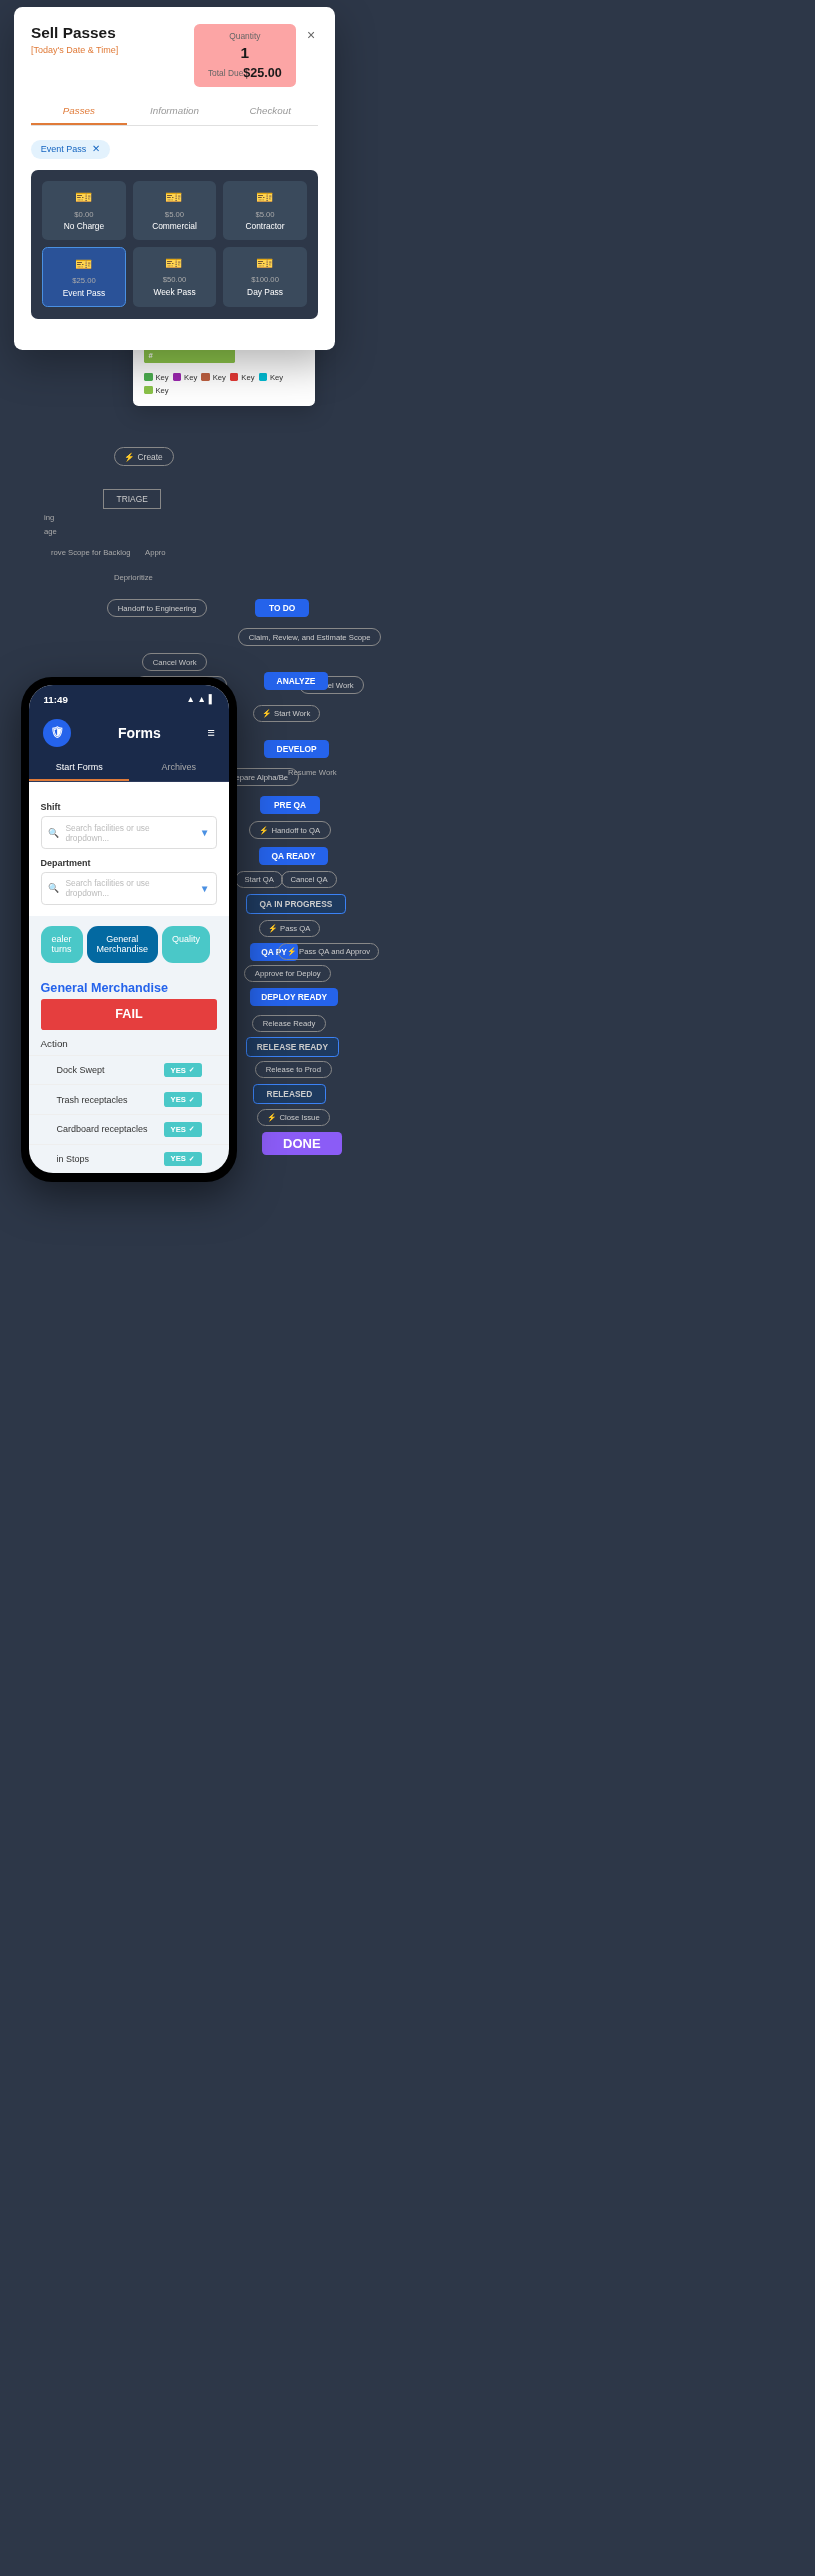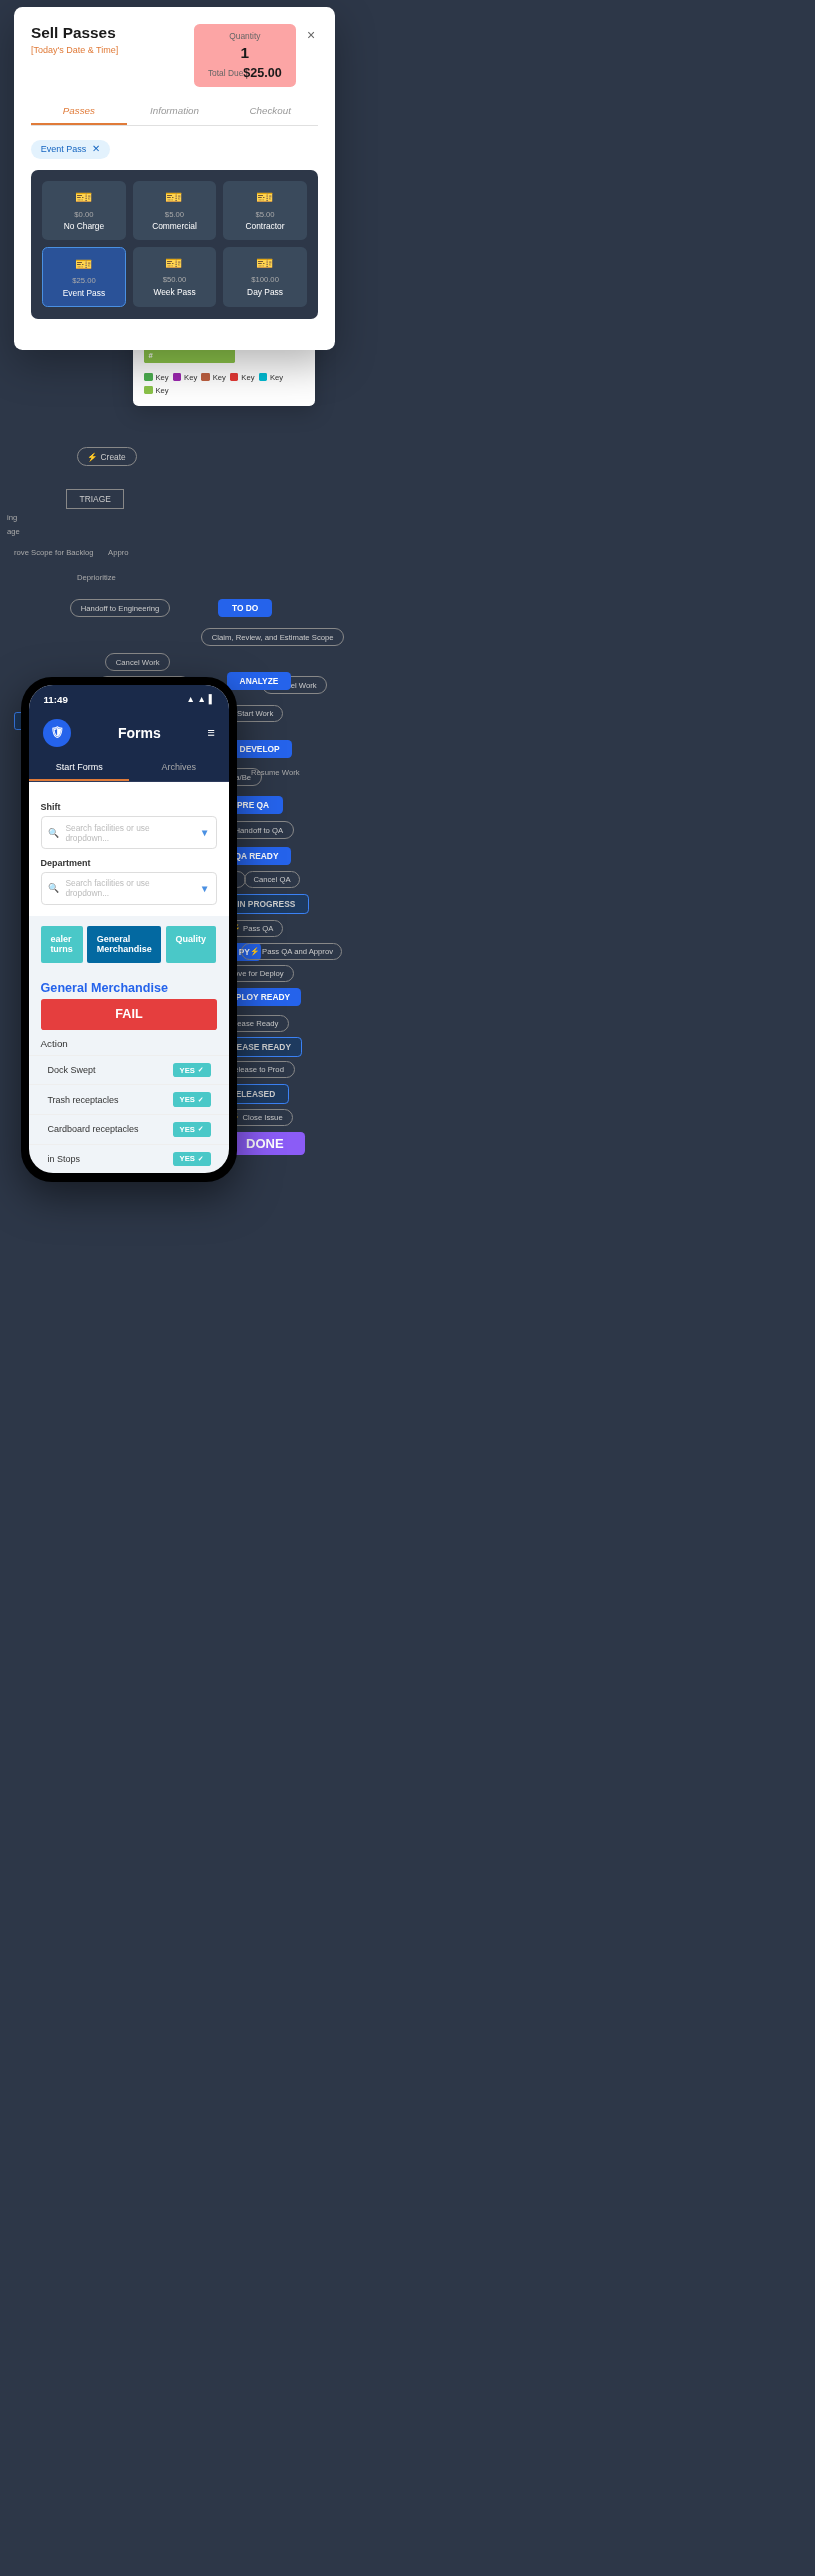--- a/index.html
+++ b/index.html
@@ -221,6 +221,7 @@
       width: 653px;
       height: 894px;
       overflow: hidden;
+      padding-left: 37px;
     }
 
     

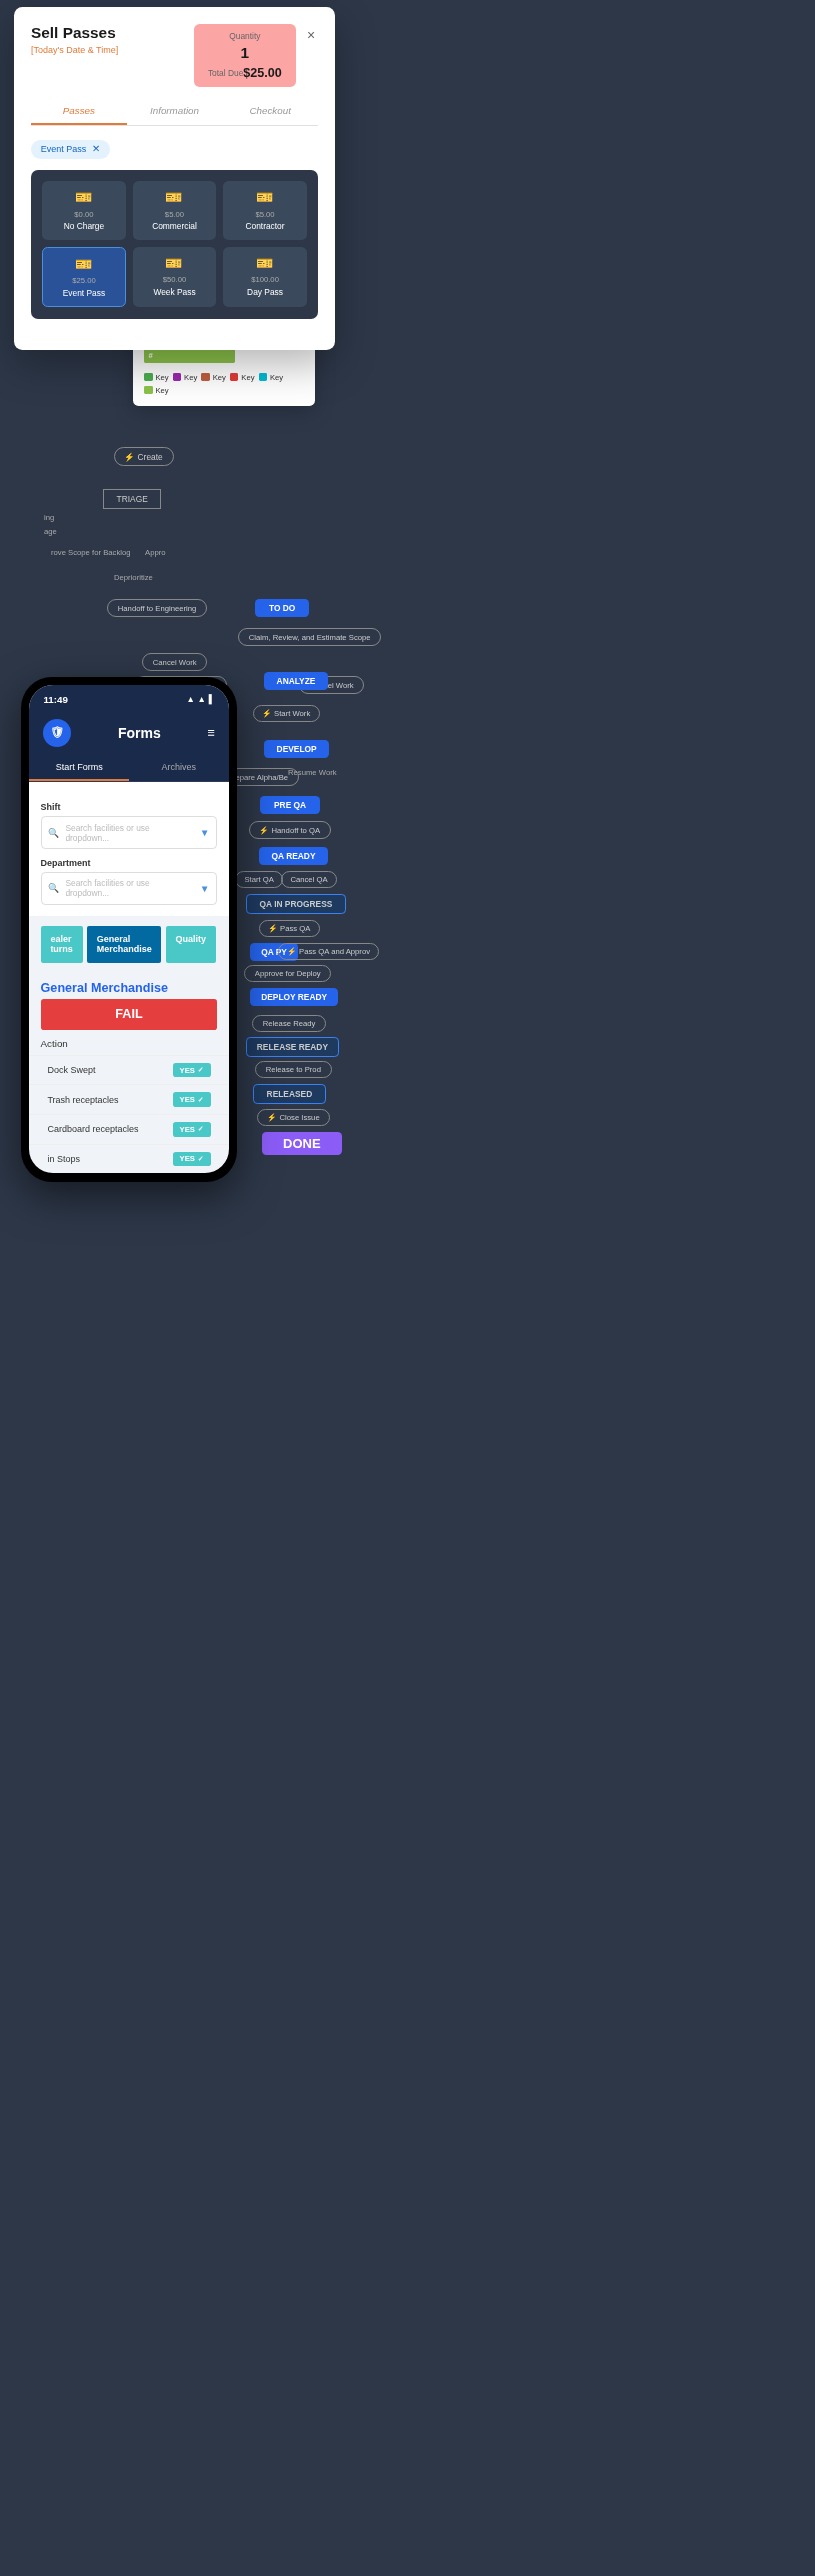--- a/index.html
+++ b/index.html
@@ -336,10 +336,11 @@
       overflow-x: auto;
     }
     .cat-tab {
-      border-radius: 2px;
+      border-radius: 11px;
       padding: 8.4px 9.8px;
       font-size: 9px;
-      font-weight: 700;
+      font-weight: 400;
+      text-align: center;
       white-space: nowrap;
       cursor: pointer;
       min-width: 42px;

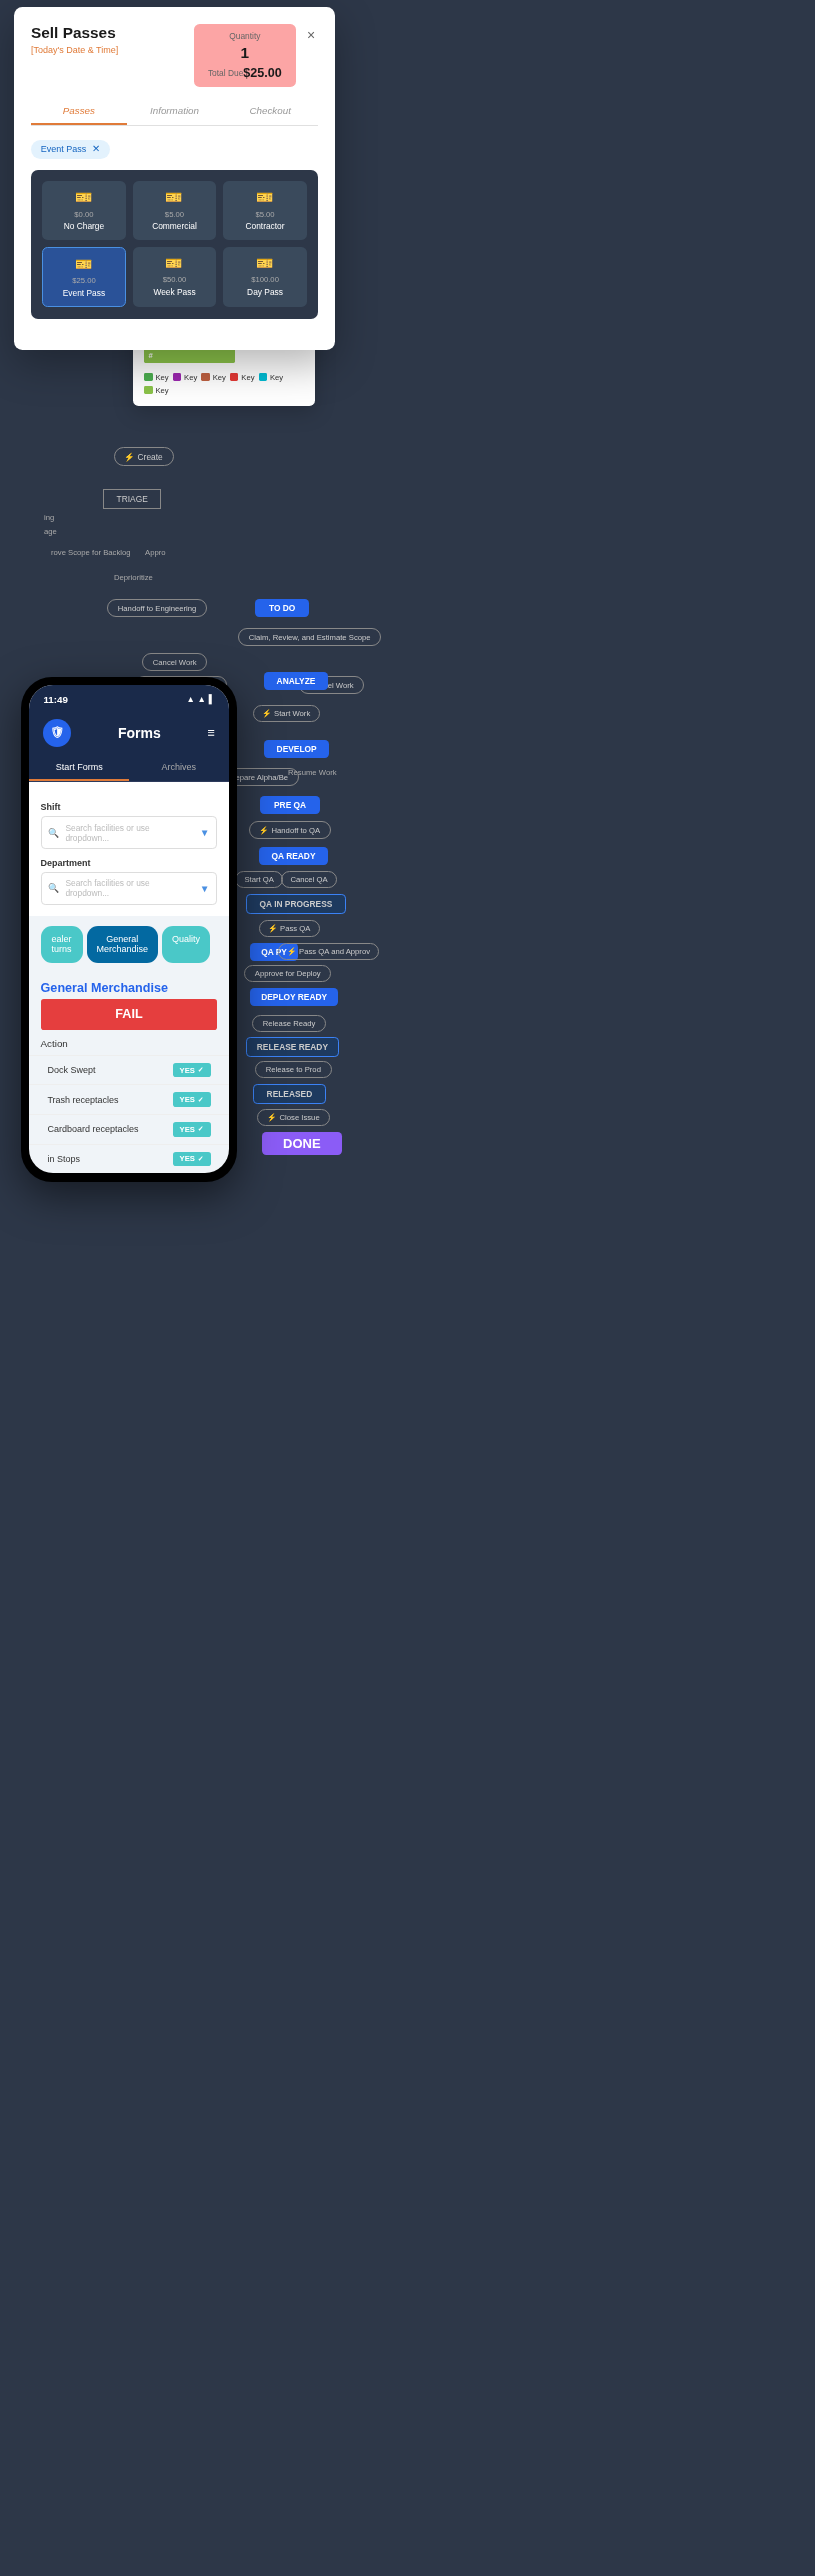--- a/index.html
+++ b/index.html
@@ -375,7 +375,7 @@
       display: flex;
       justify-content: space-between;
       align-items: center;
-      padding: 7px 18px;
+      padding: 7px 27px;
       border-top: 0.7px solid #eee;
     }
     .action-row-label {

